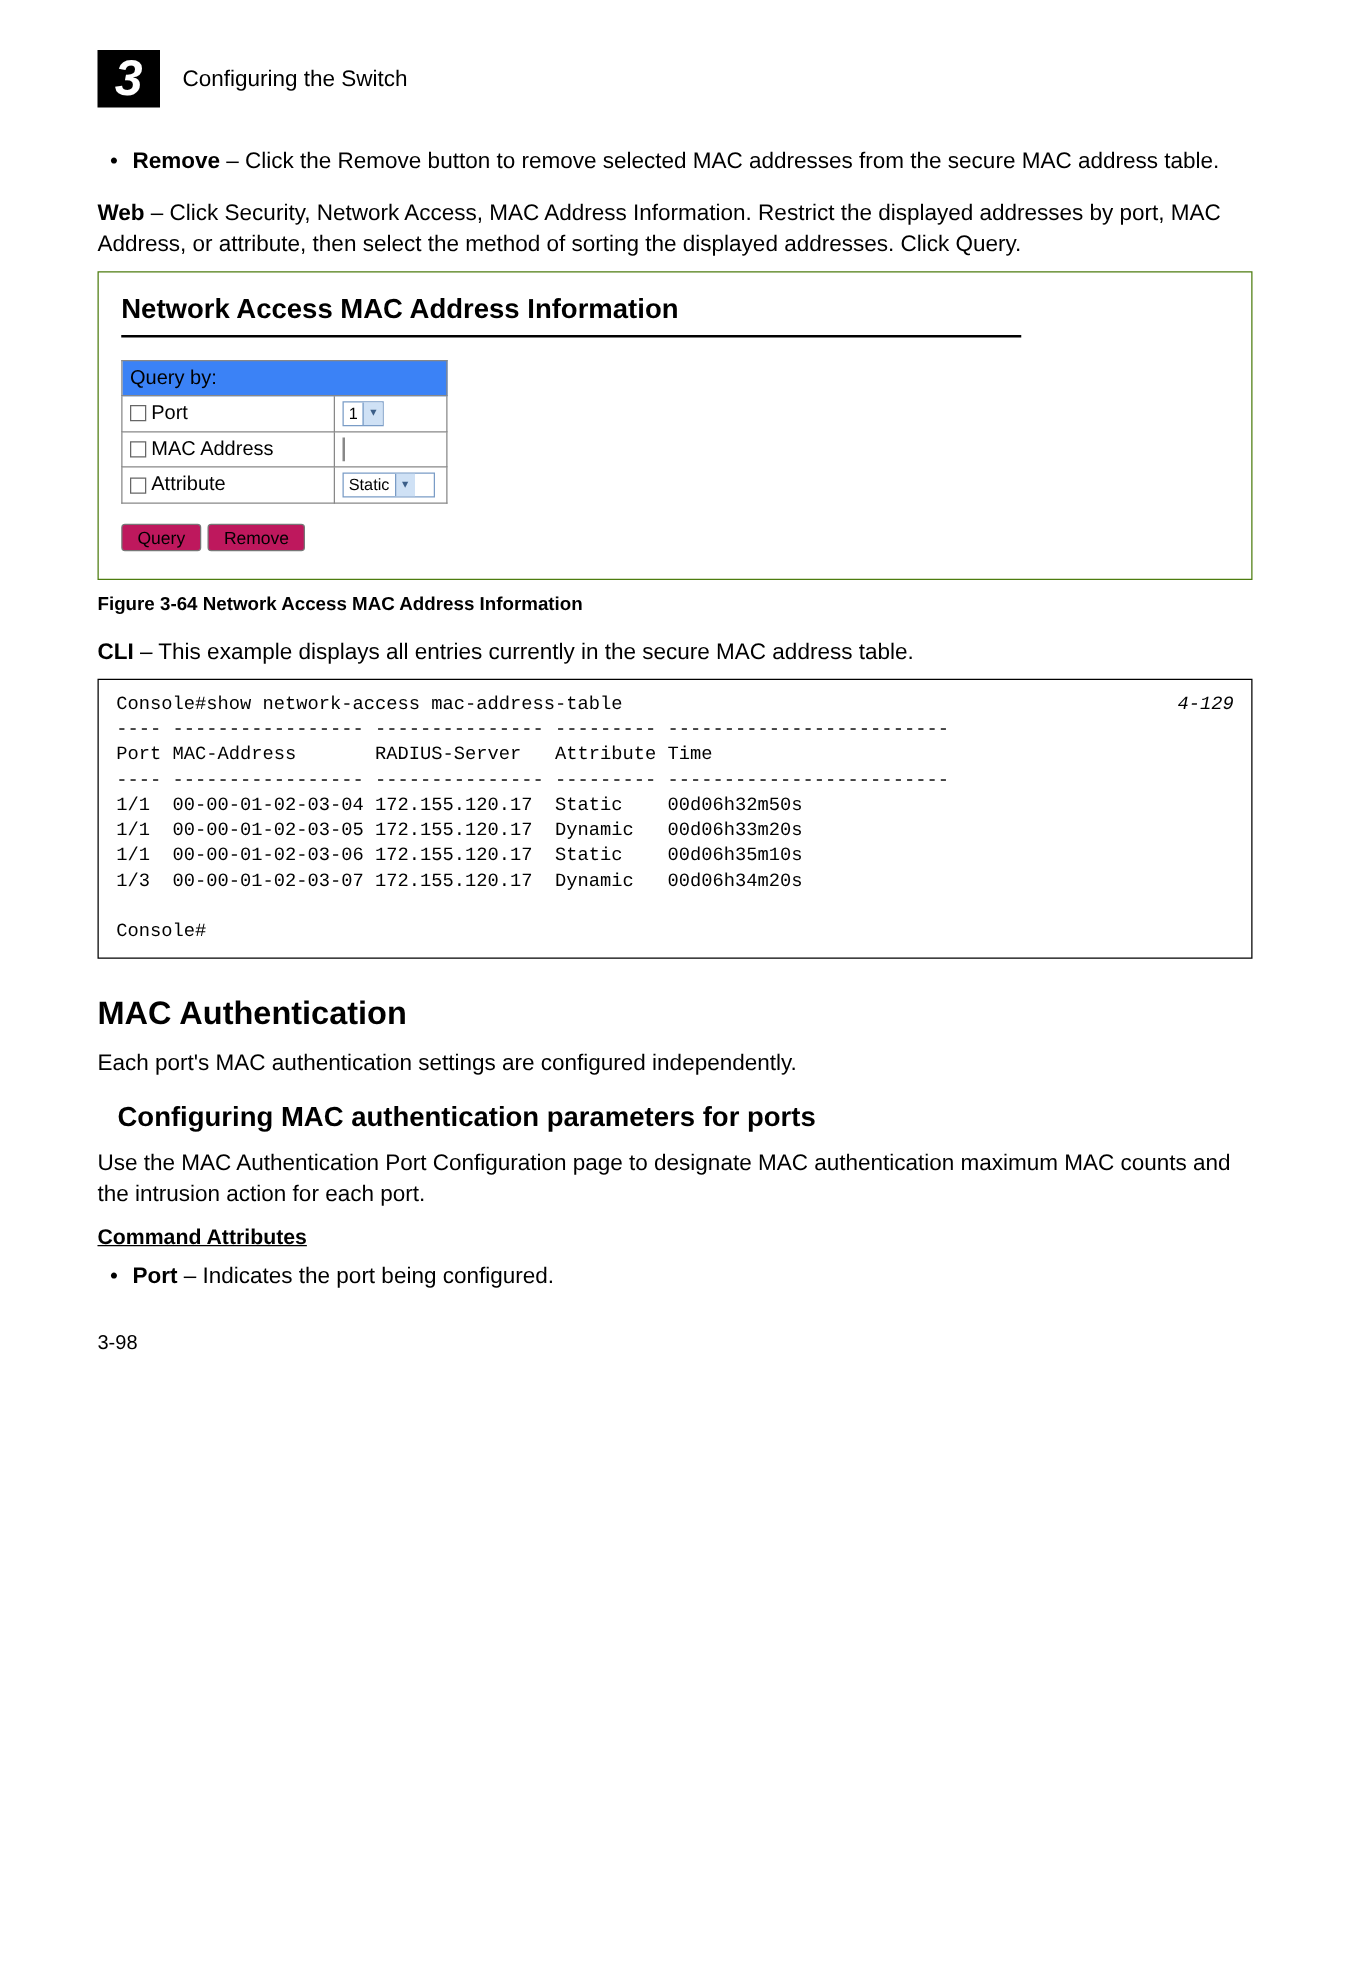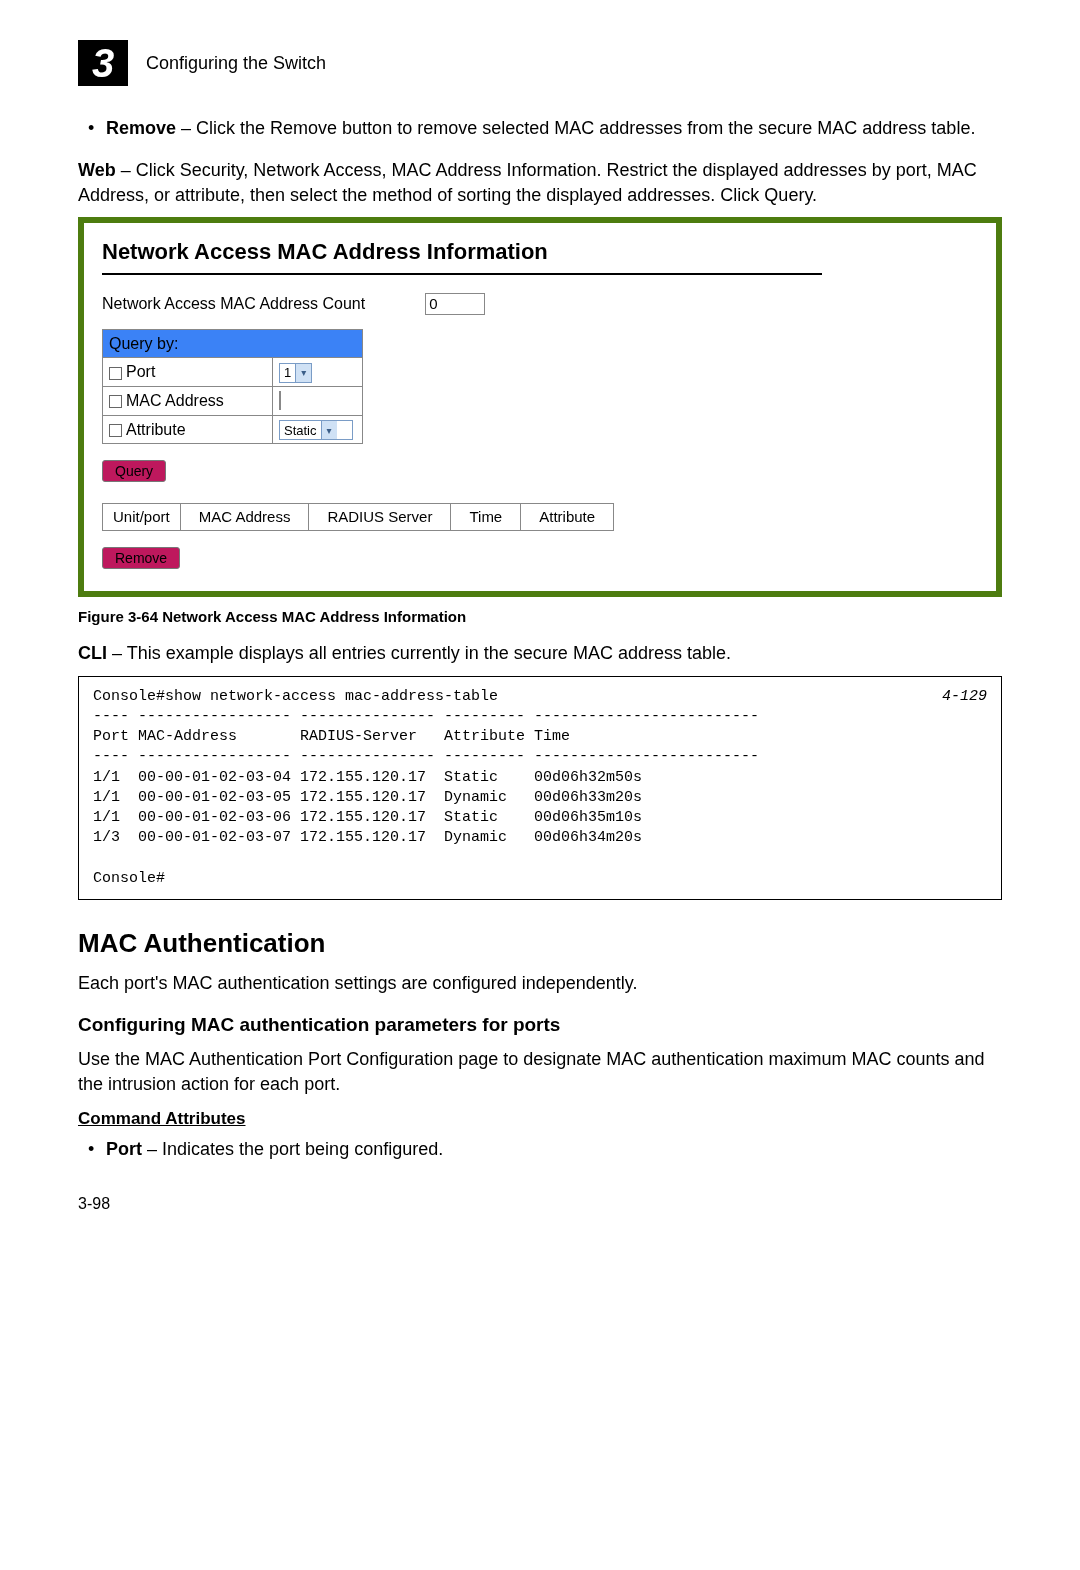--- a/index.html
+++ b/index.html
@@ -54,7 +54,7 @@
   .term { font-weight: bold; }
   p.para { margin-bottom: 10px; }
   .figure-box {
-    border: 6px solid #4d7c0f;
+    border: 1px solid #4d7c0f;
     padding: 14px 18px 22px 18px;
     margin-top: 10px;
     margin-bottom: 8px;

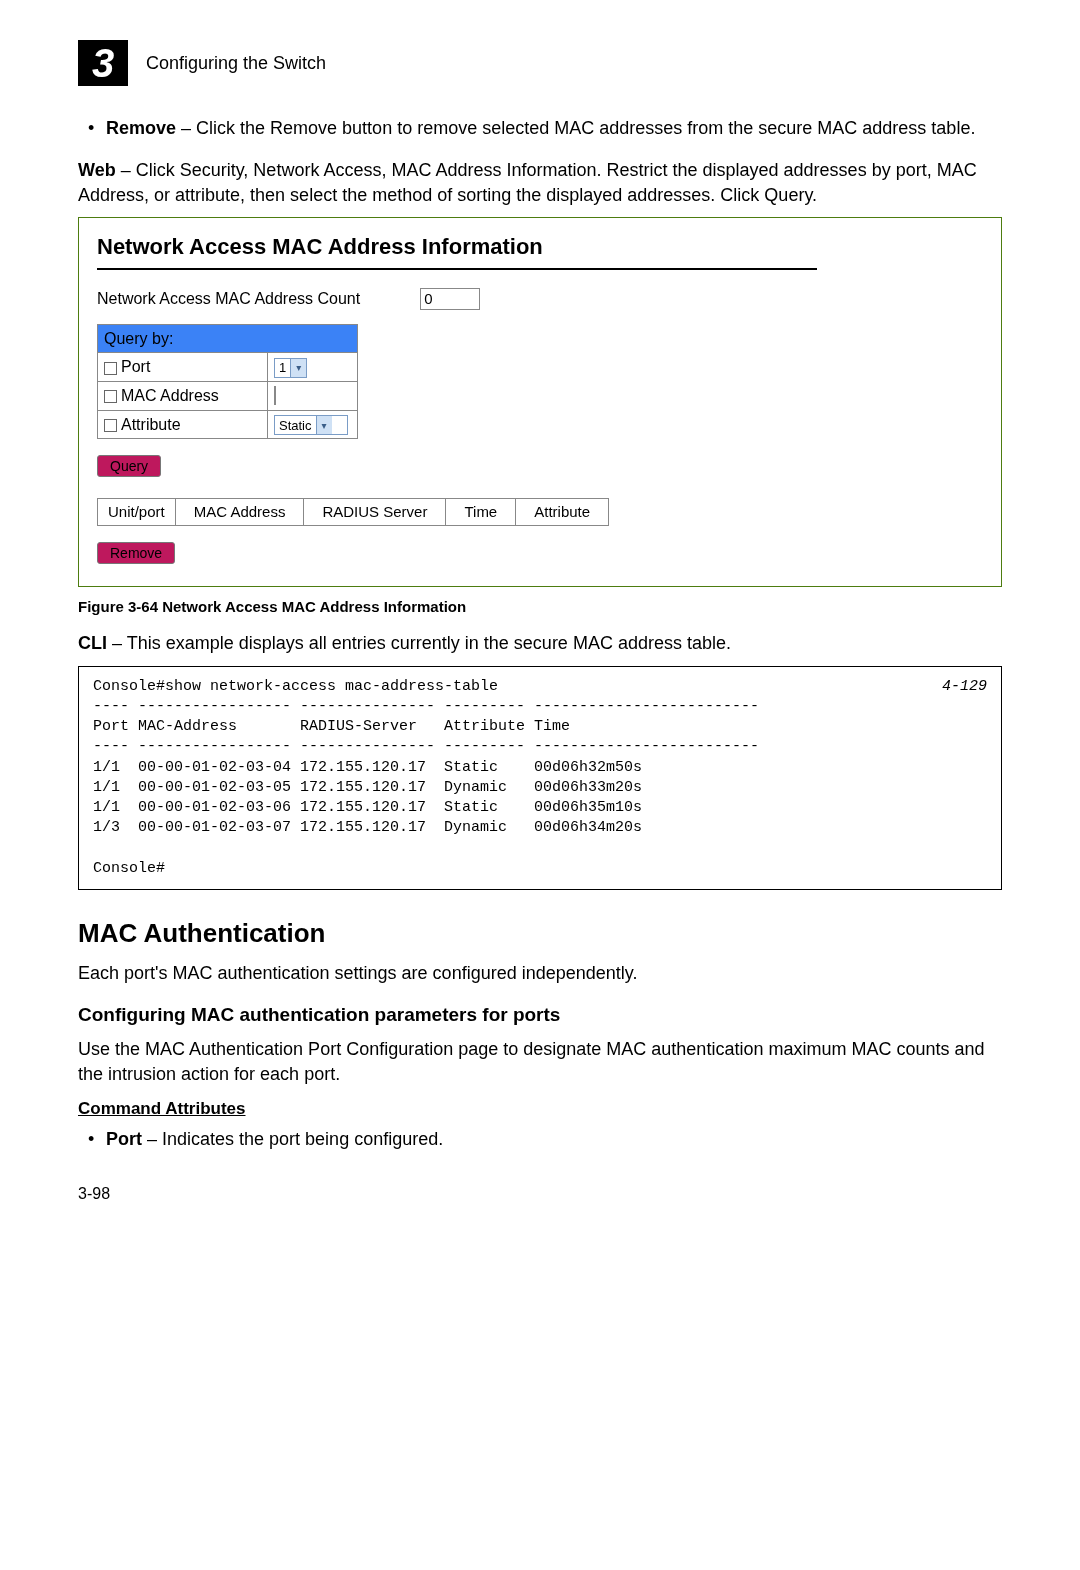--- a/index.html
+++ b/index.html
@@ -218,10 +218,6 @@
   <div class="fig-title">Network Access MAC Address Information</div>
   <hr class="fig-divider">
 
-  <div class="count-row">
-    <span>Network Access MAC Address Count</span>
-    <input type="text" value="0" style="">
-  </div>
 
   <table class="query-table">
     <tbody>

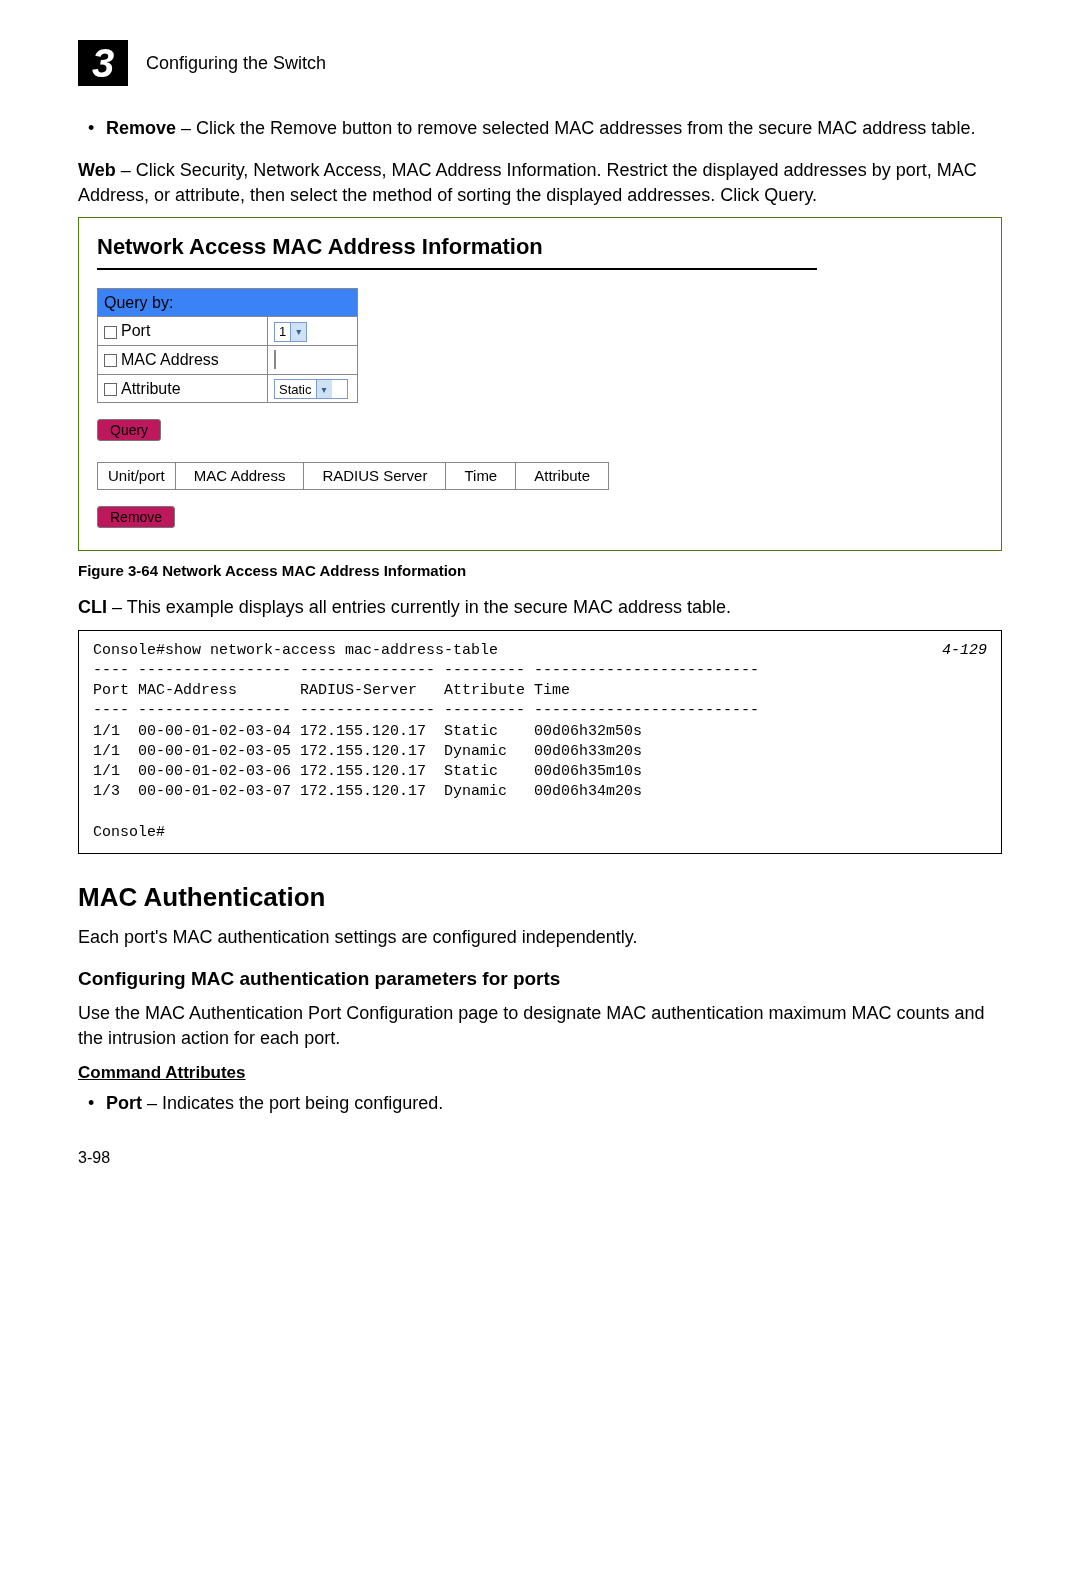--- a/index.html
+++ b/index.html
@@ -259,17 +259,6 @@
 
   <button class="btn">Query</button>
 
-  <table class="result-table">
-    <tbody>
-        <tr>
-      <td>Unit/port</td>
-      <td>MAC Address</td>
-      <td>RADIUS Server</td>
-      <td>Time</td>
-      <td>Attribute</td>
-    </tr>
-  </tbody>
-    </table>
 
   <button class="btn">Remove</button>
 </div>

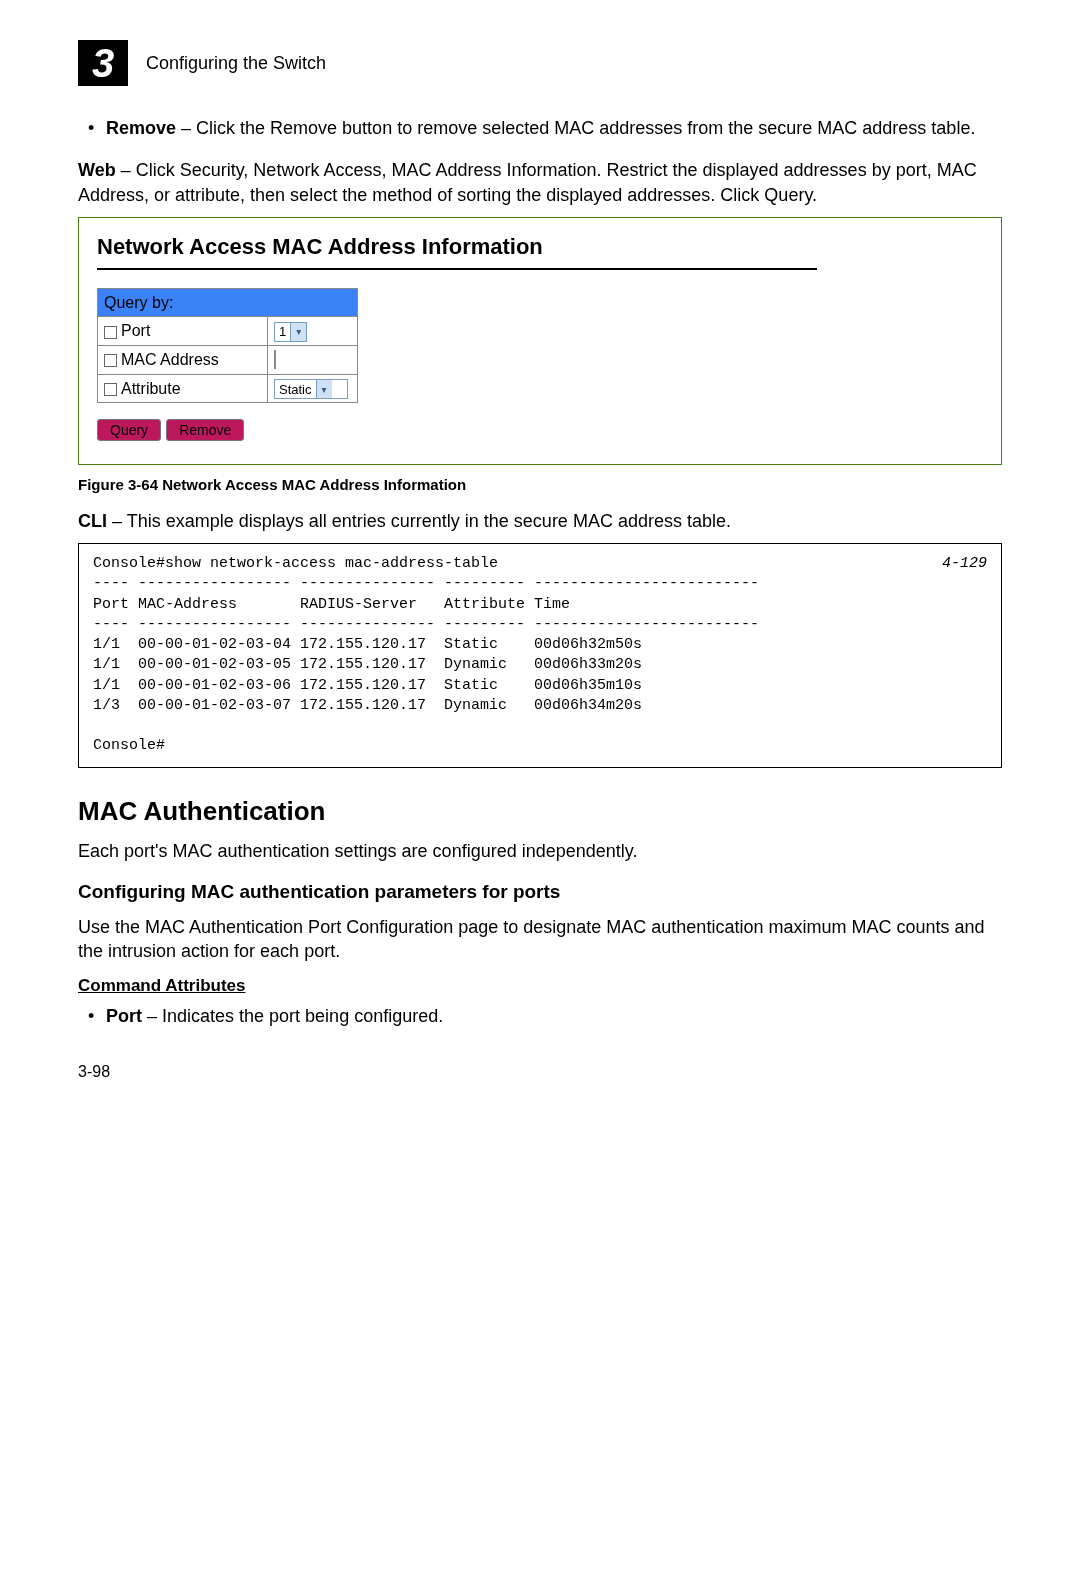--- a/index.html
+++ b/index.html
@@ -183,9 +183,9 @@
     margin-bottom: 10px;
   }
   h3.sub-title {
-    font-size: 19px;
-    font-weight: bold;
-    margin: 16px 0 10px 0;
+    font-size: 22px;
+    font-weight: bold;
+    margin: 16px 0 10px 16px;
   }
   h4.attr-title {
     font-size: 17px;

